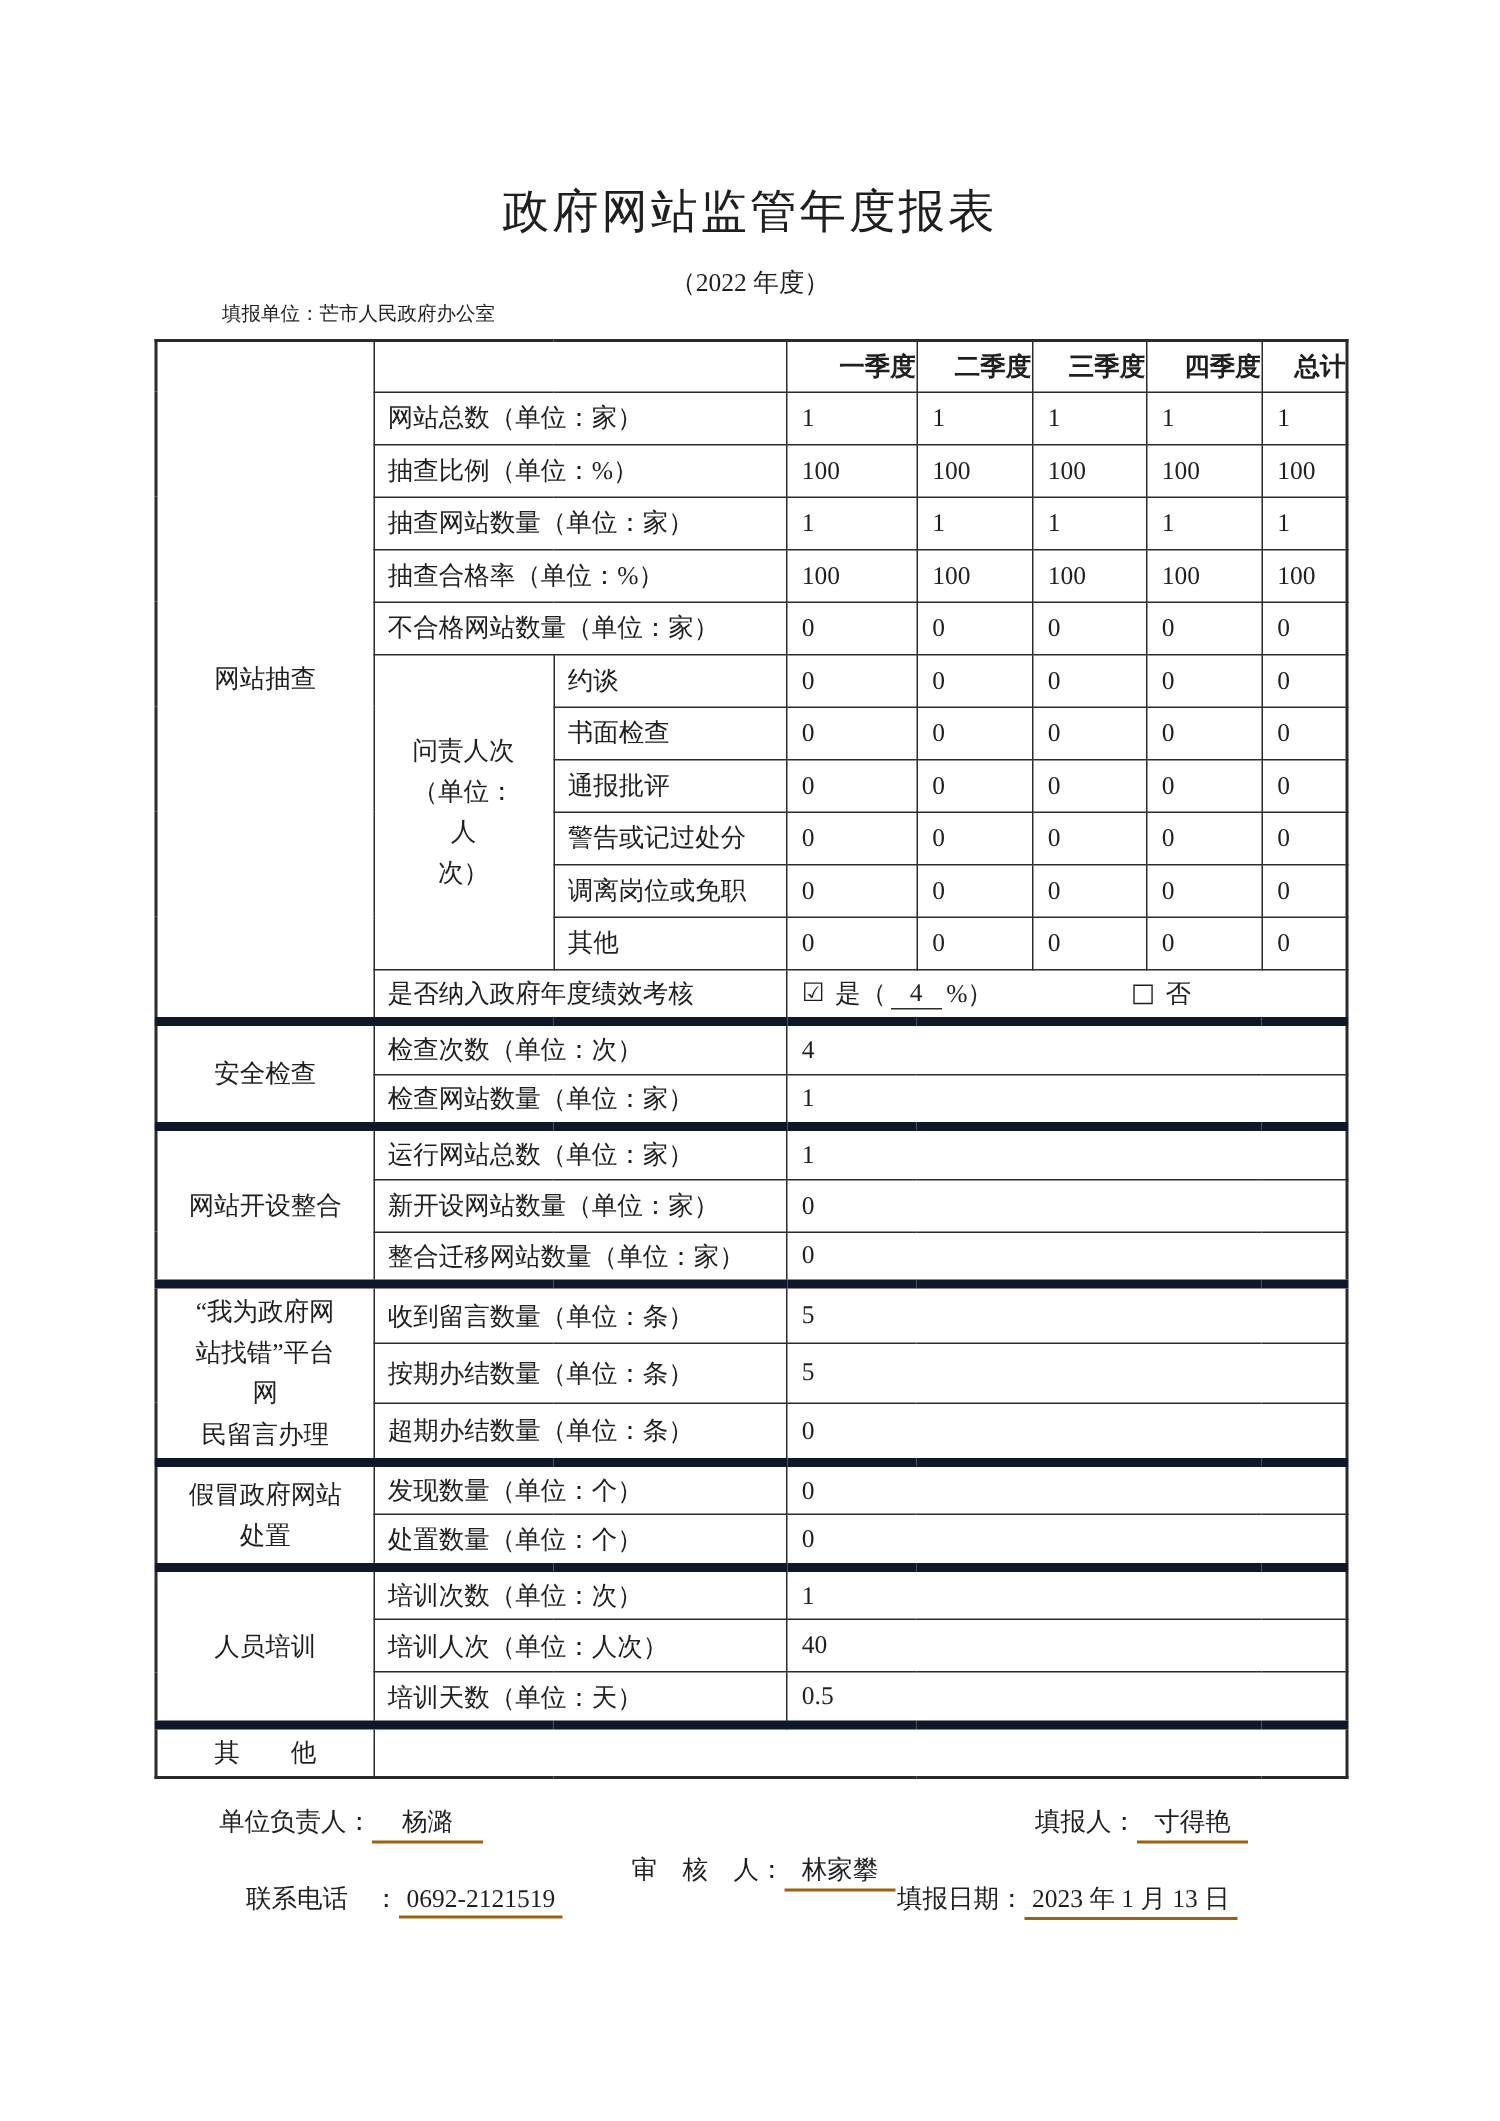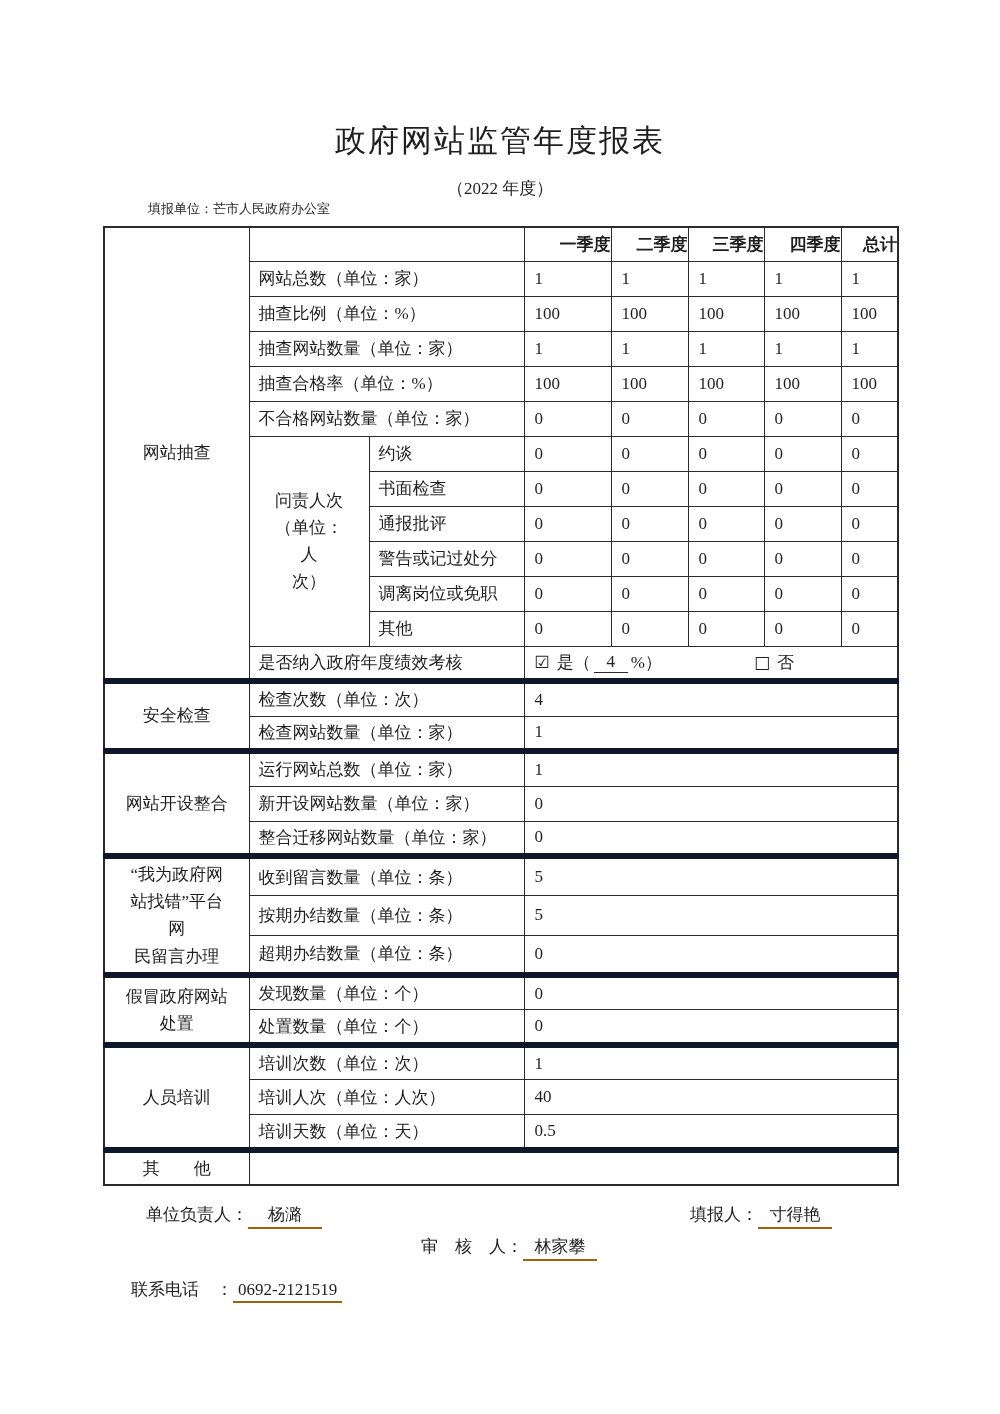--- a/index.html
+++ b/index.html
@@ -258,7 +258,7 @@
   <div class="f-item" style="top:1203px; left:146px;"><span>单位负责人：</span><span class="sig">杨潞</span></div>
   <div class="f-item" style="top:1235px; left:421px;"><span>审　核　人：</span><span class="sig">林家攀</span></div>
   <div class="f-item" style="top:1203px; left:690px;"><span>填报人：</span><span class="sig">寸得艳</span></div>
-  <div class="f-item" style="top:1254px; left:131px;margin-top:24px;"><span>联系电话　：</span><span class="sig">0692-2121519</span></div>
+  <div class="f-item" style="top:1254px; left:164px;"><span>联系电话　：</span><span class="sig">0692-2121519</span></div>
 
 </div>
 

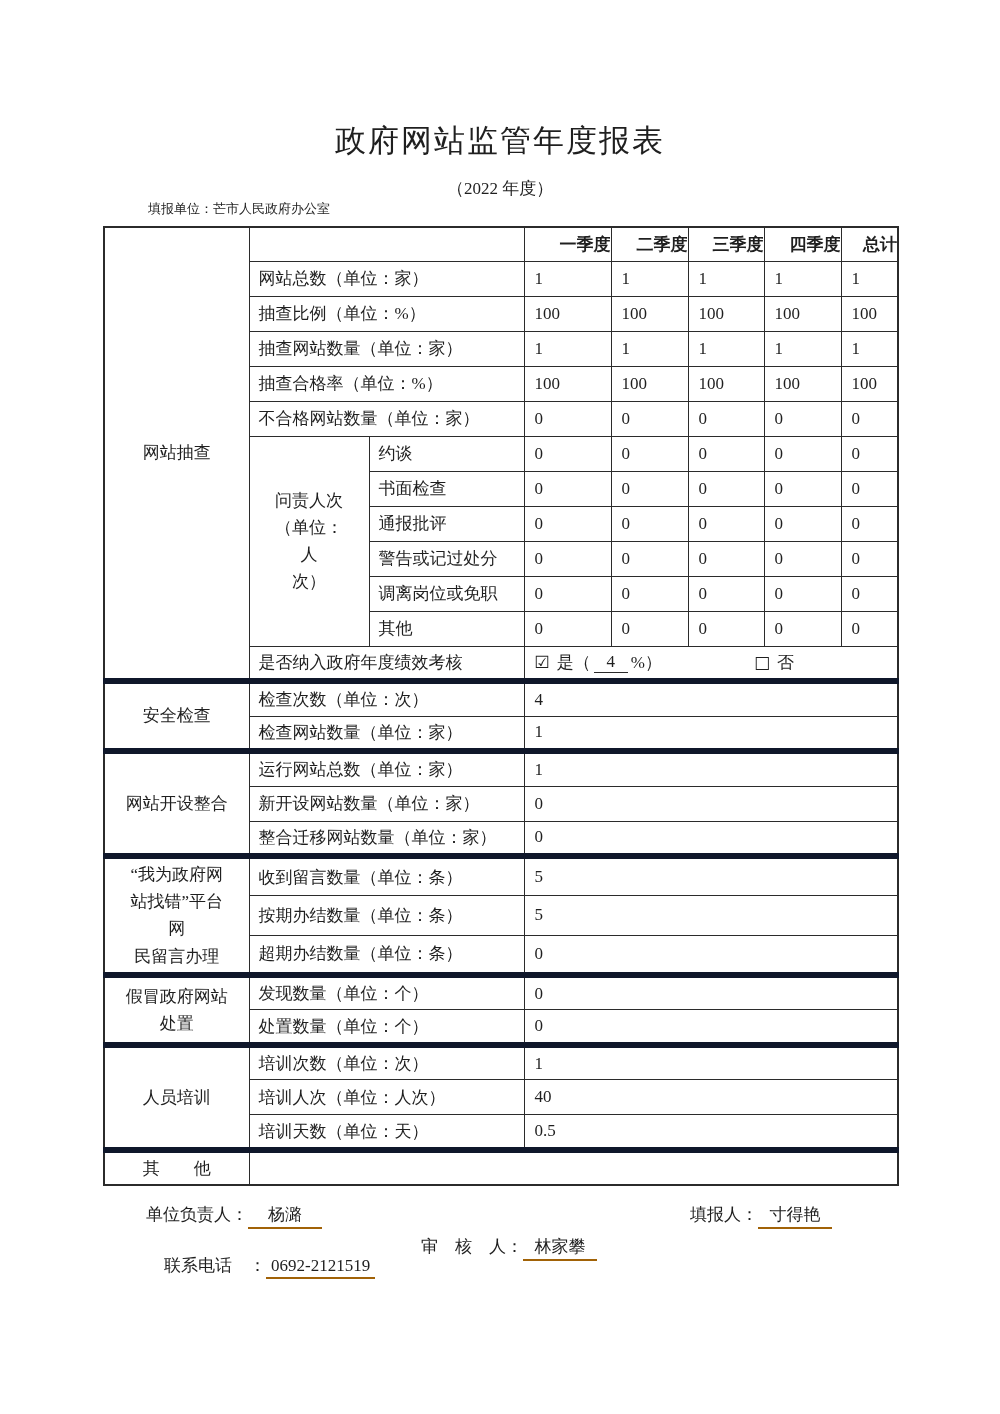--- a/index.html
+++ b/index.html
@@ -259,6 +259,7 @@
   <div class="f-item" style="top:1235px; left:421px;"><span>审　核　人：</span><span class="sig">林家攀</span></div>
   <div class="f-item" style="top:1203px; left:690px;"><span>填报人：</span><span class="sig">寸得艳</span></div>
   <div class="f-item" style="top:1254px; left:164px;"><span>联系电话　：</span><span class="sig">0692-2121519</span></div>
+  <div class="f-item" style="top:1254px; left:598px;"><span>填报日期：</span><span class="sig">2023 年 1 月 13 日</span></div>
 
 </div>
 

